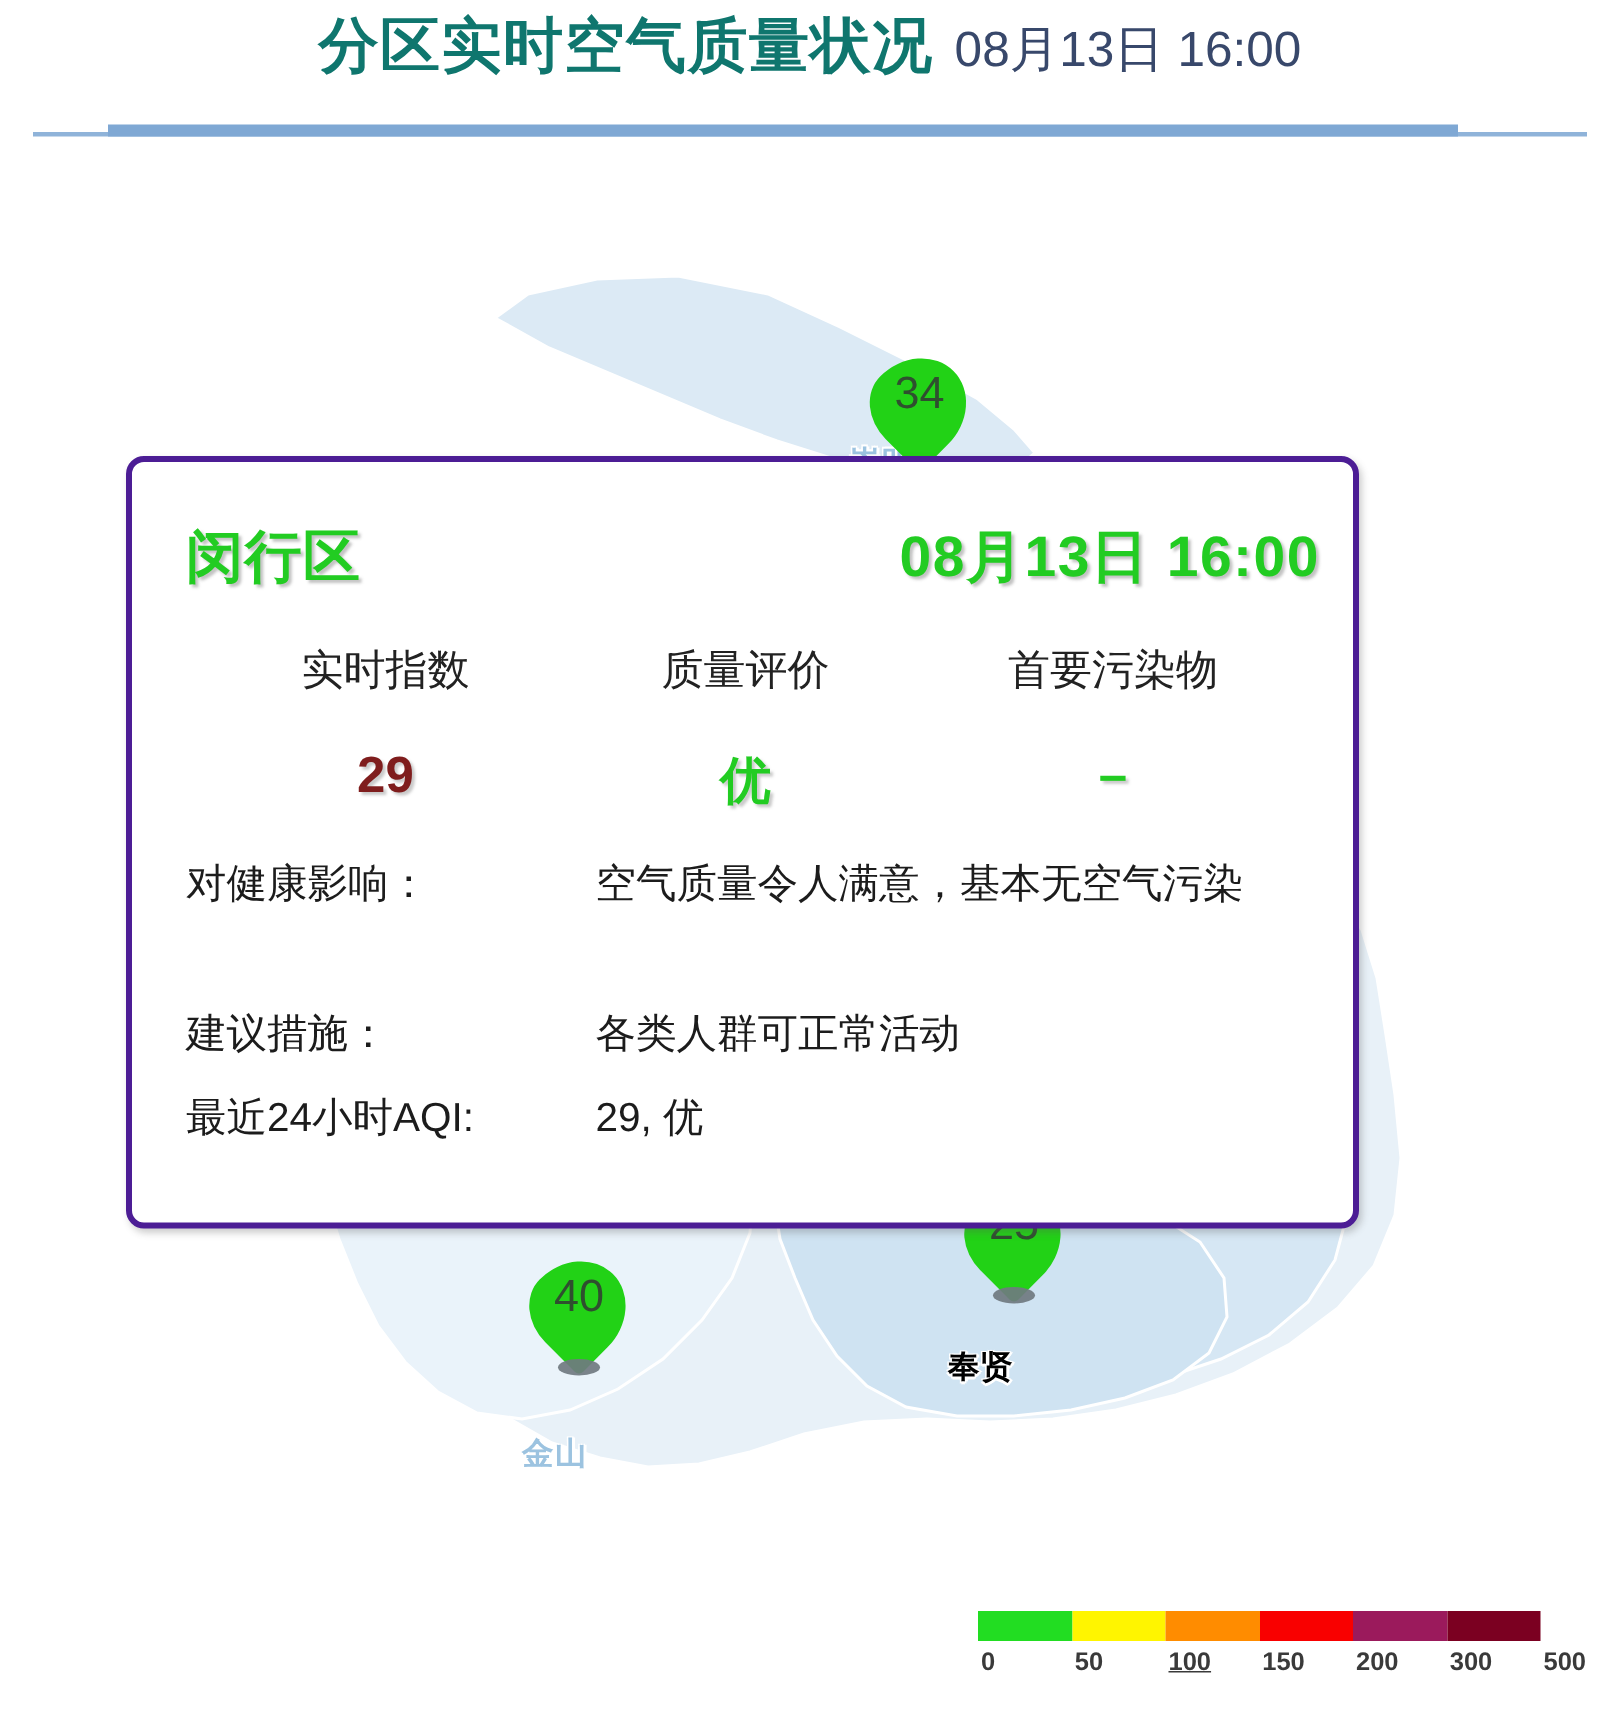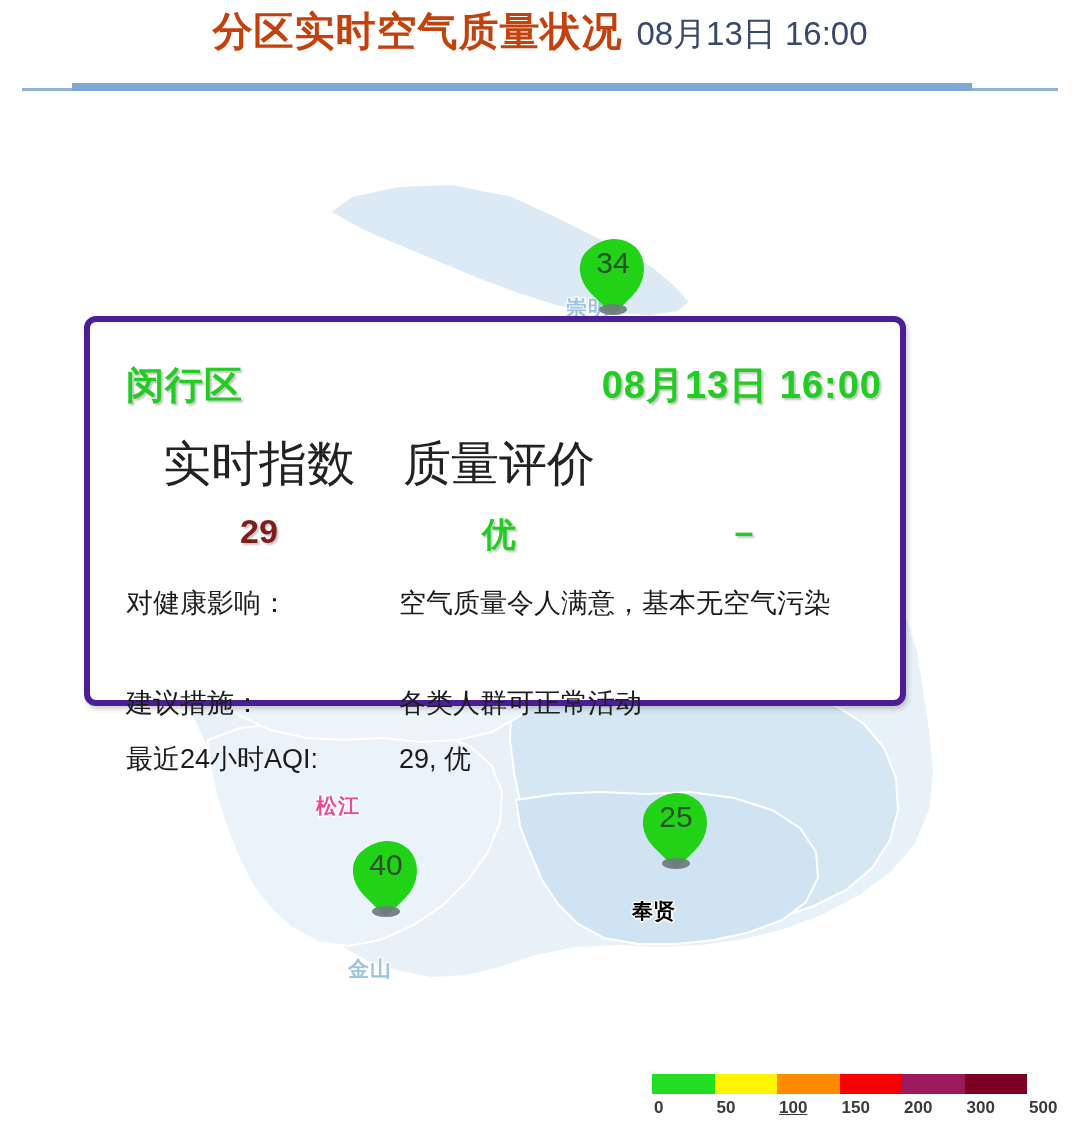--- a/index.html
+++ b/index.html
@@ -251,7 +251,7 @@
 
 <div id="header">
   <div id="header-inner">
-    <span id="page-title" style="color: #c2410c;">分区实时空气质量状况</span>
+    <span id="page-title" style="color: #0f766e;">分区实时空气质量状况</span>
     <span id="header-datetime" style="color: rgb(56, 72, 107);">08月13日 16:00</span>
   </div>
   <div id="header-rule-thin"></div>

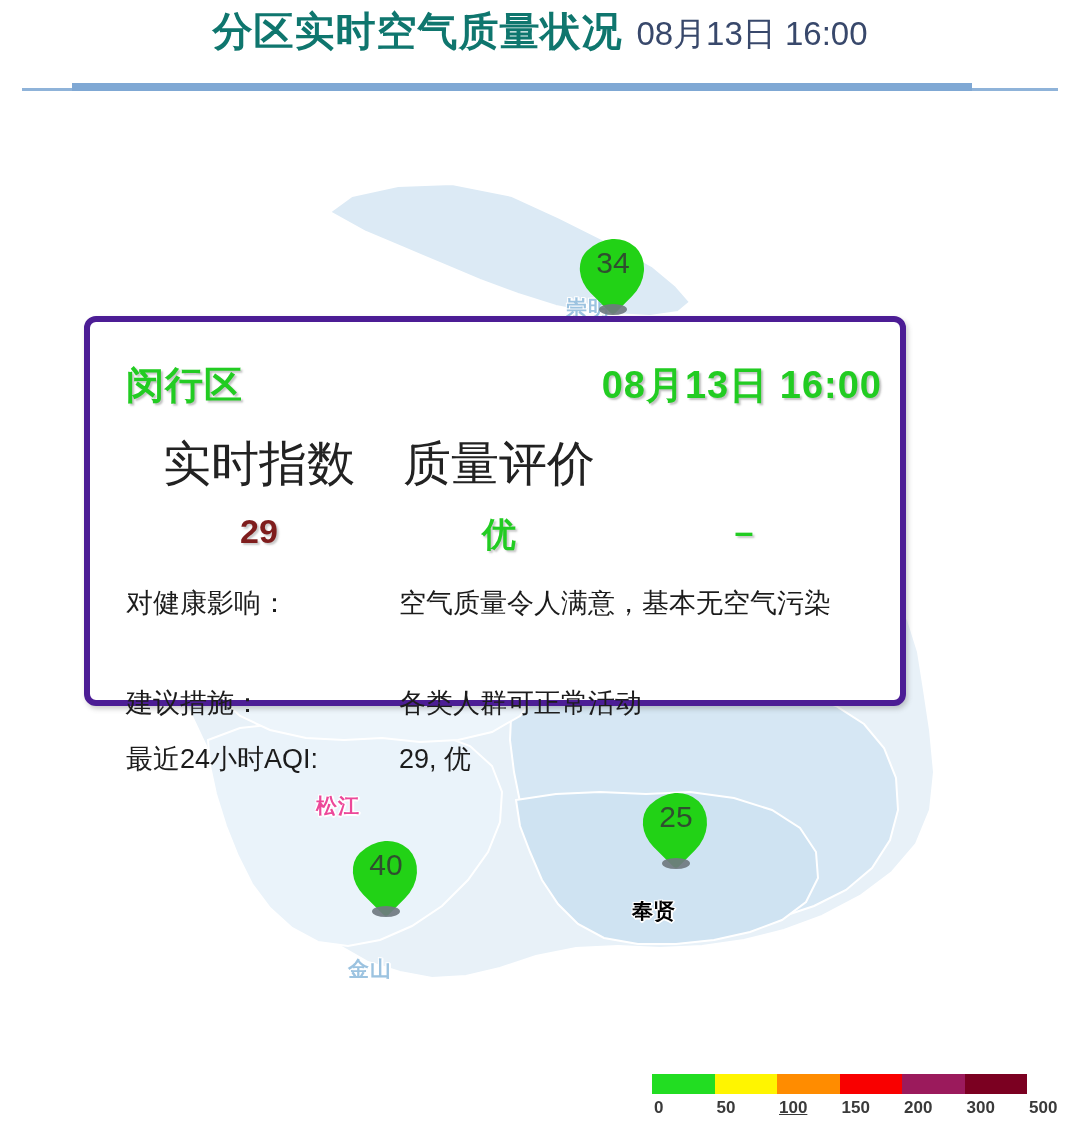--- a/index.html
+++ b/index.html
@@ -134,11 +134,11 @@
   
   #info-panel {
     position: absolute;
-    left: 84px; top: 316px;
+    left: 84px; top: 304px;
     width: 822px;
-    height: 390px;
+    height: 515px;
     background: #ffffff;
-    border: 6px solid #4c1d95;
+    border: 4px solid #4c1d95;
     border-radius: 12px;
     box-sizing: border-box;
     box-shadow: 2px 3px 5px rgba(90,90,90,.30);

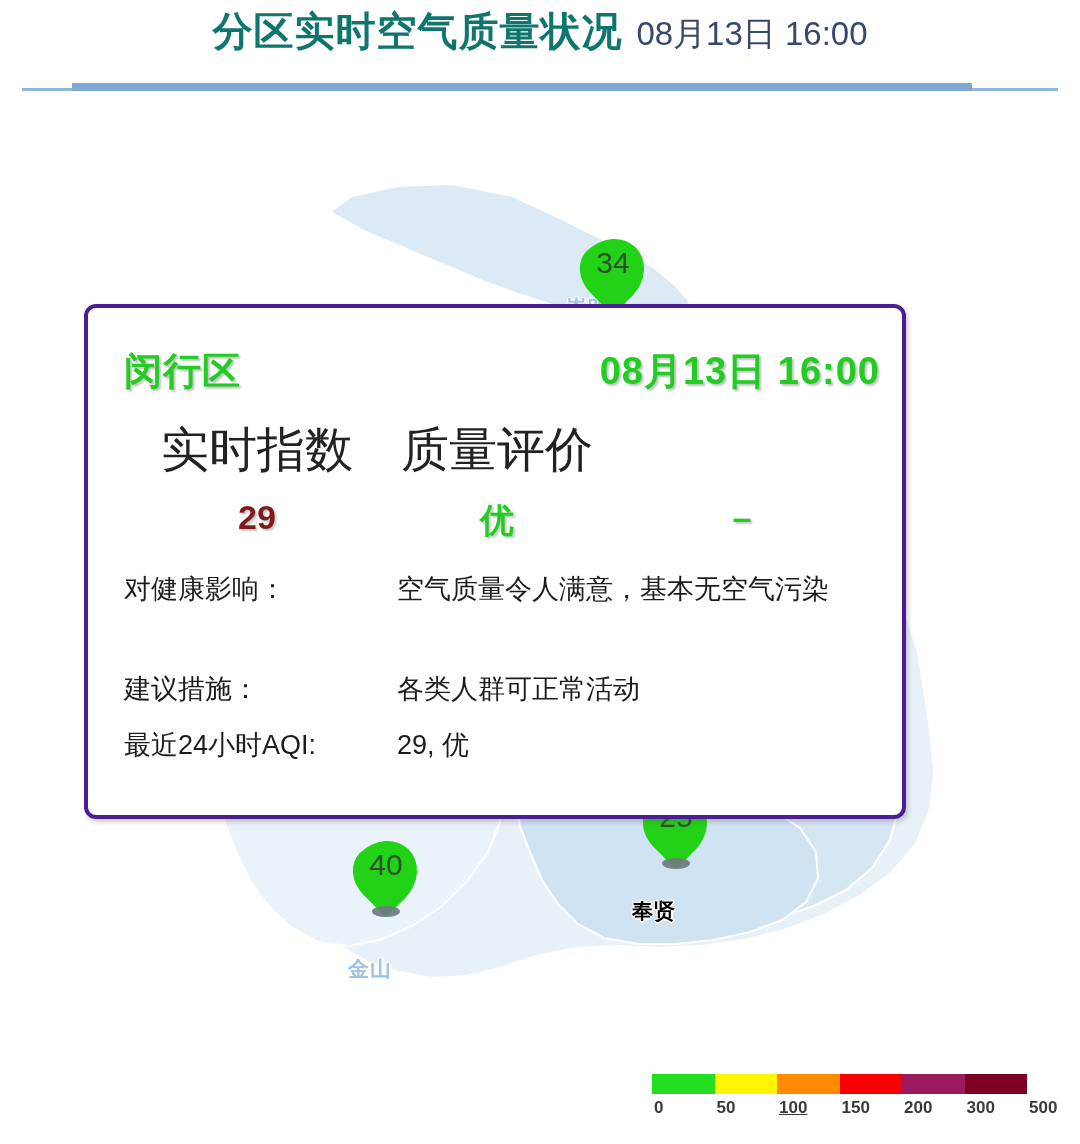--- a/index.html
+++ b/index.html
@@ -167,10 +167,11 @@
     display: flex;
   }
   #panel-metrics-head > div {
-    font-size: 48px;
+    font-size: 28px;
     color: #222222;
     text-align: center;
     white-space: nowrap;
+    margin-top: 10px;
   }
   #panel-metrics-vals {
     position: absolute;

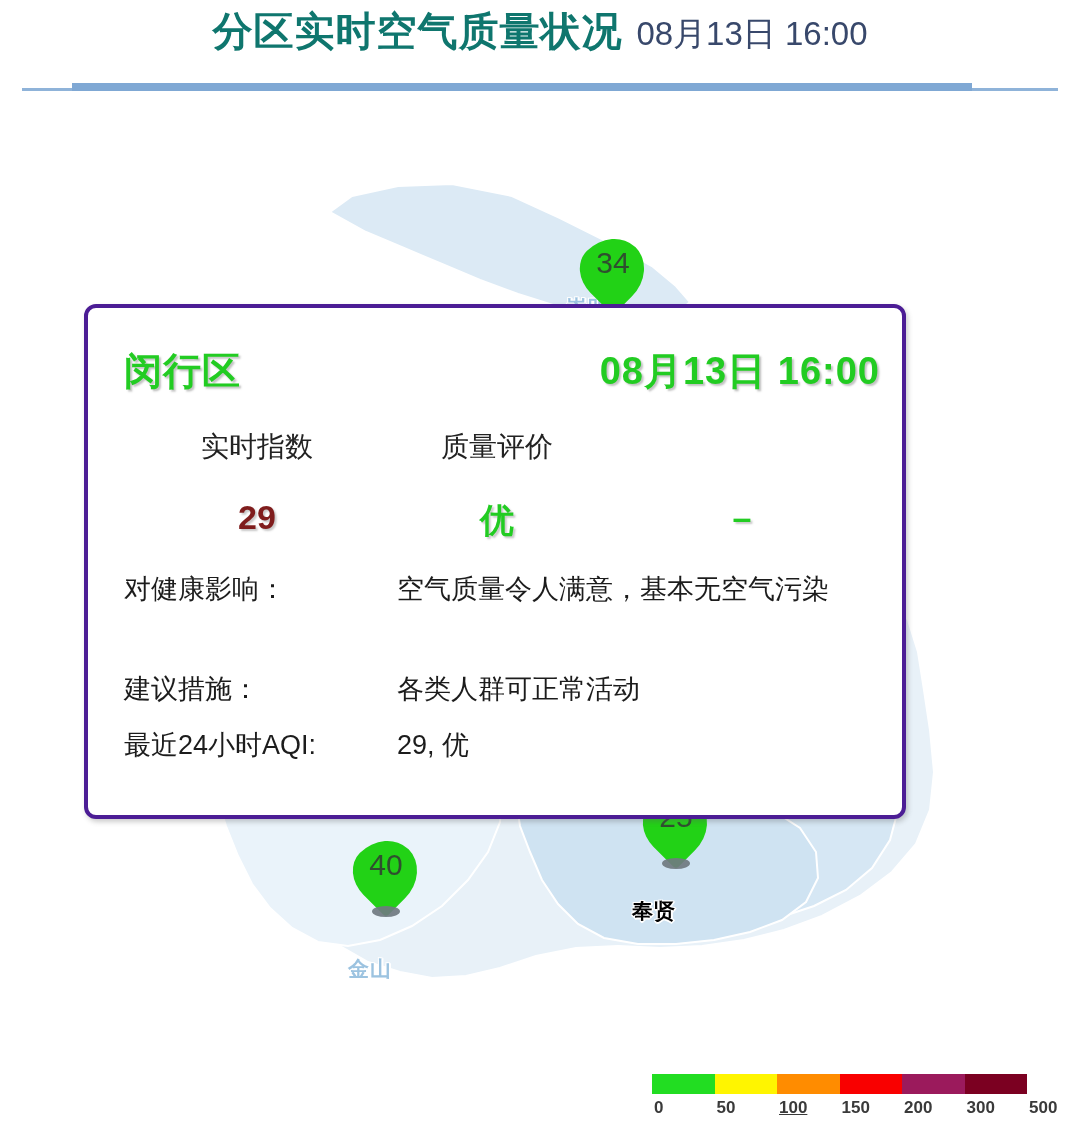--- a/index.html
+++ b/index.html
@@ -349,6 +349,7 @@
   <div id="panel-metrics-head">
     <div class="mcol-0">实时指数</div>
     <div class="mcol-1">质量评价</div>
+    <div class="mcol-2">首要污染物</div>
   </div>
 
   <div id="panel-metrics-vals">

